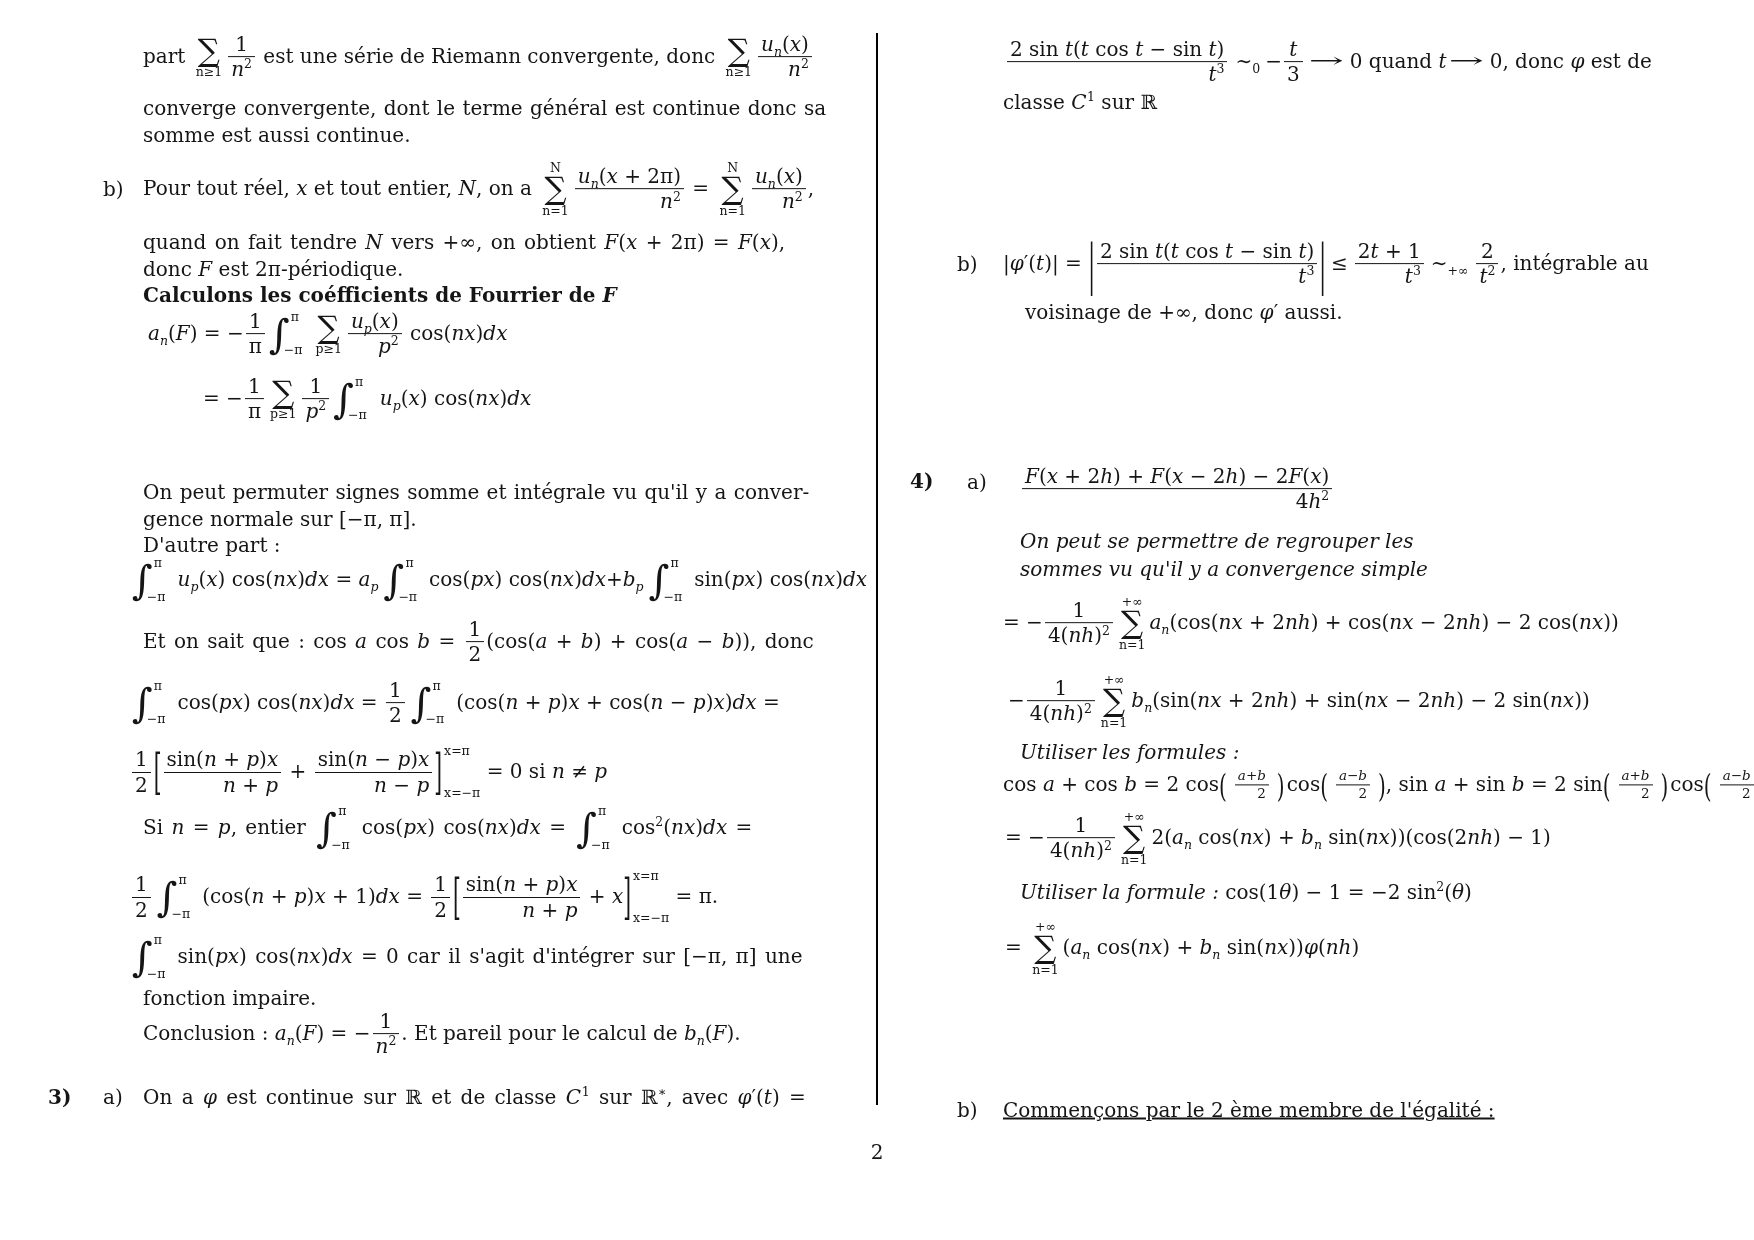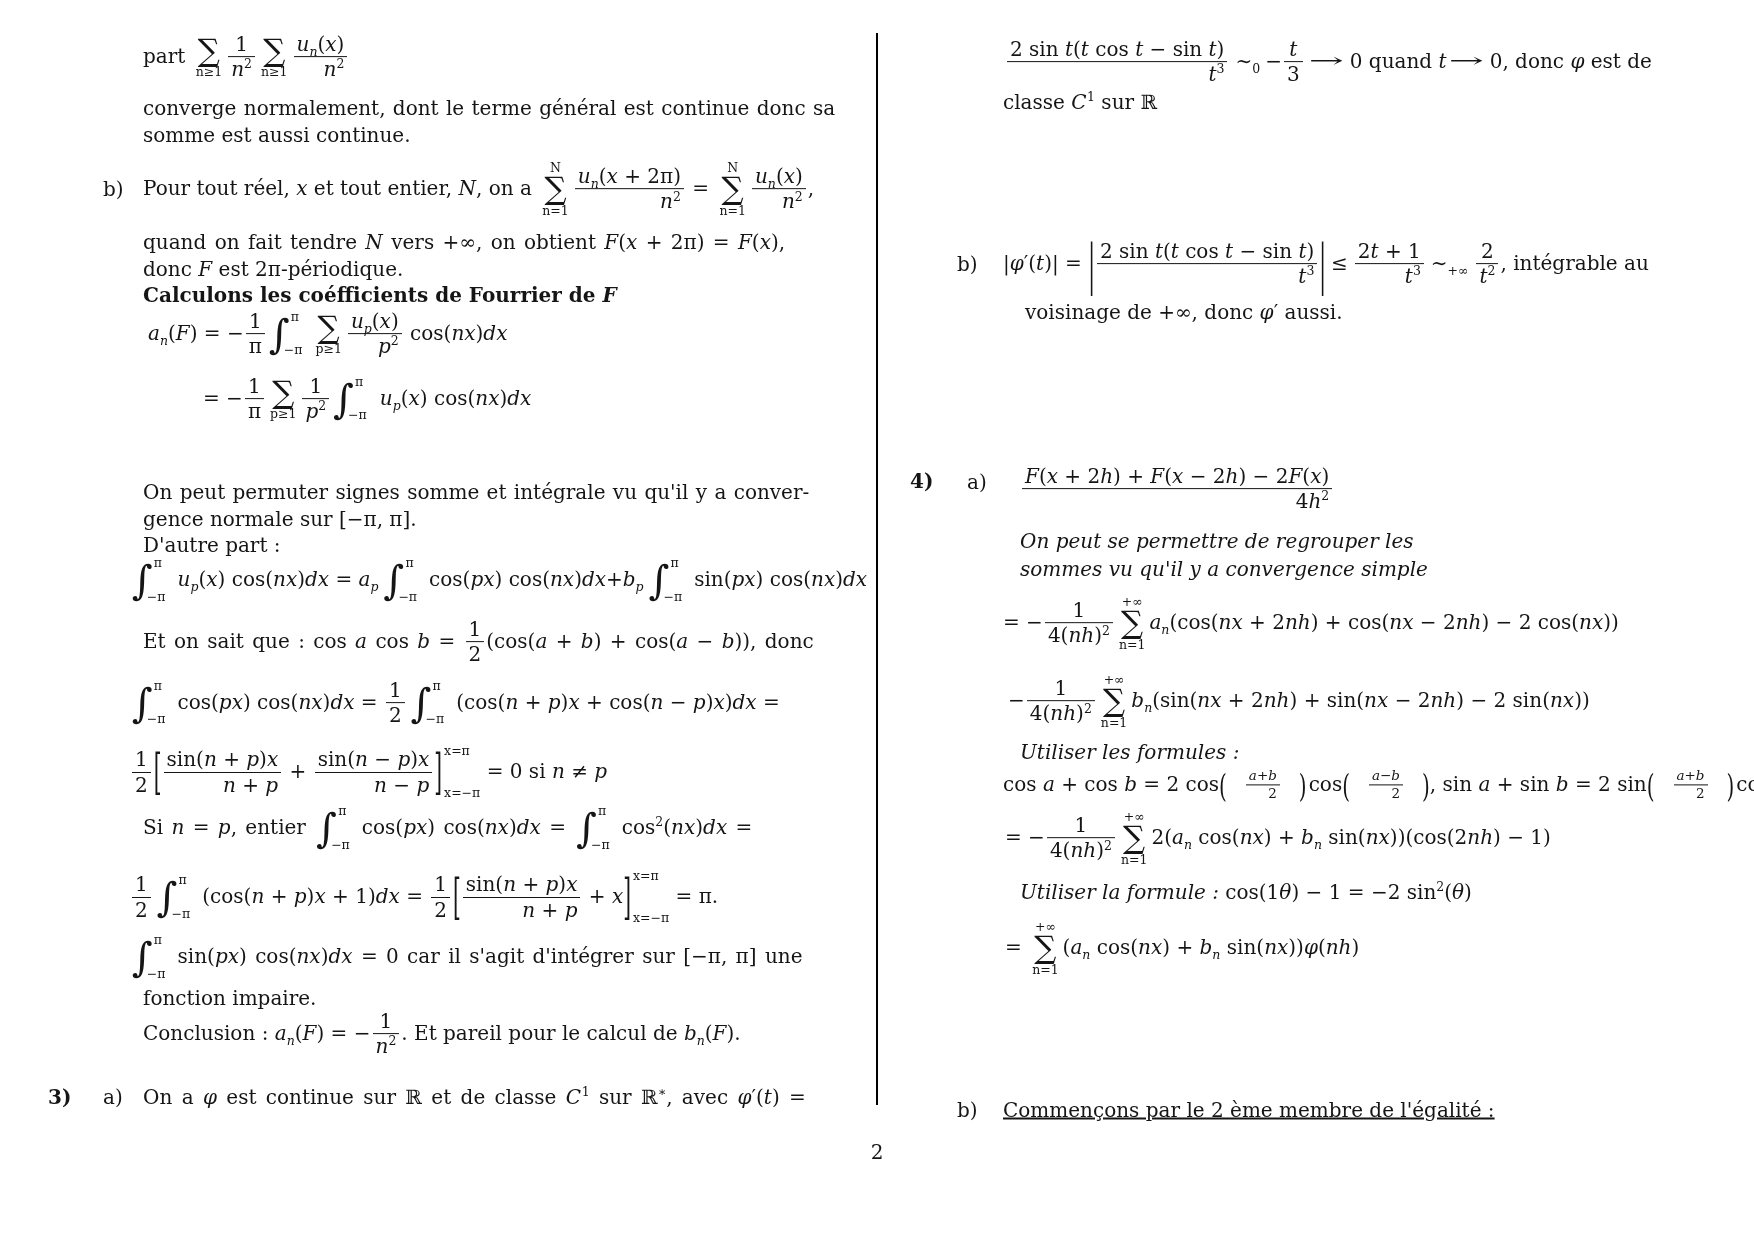--- a/index.html
+++ b/index.html
@@ -46,7 +46,7 @@
       <div class="line" style="left: 143px; top: 57px;"><span class="rm">part </span><span class="sum">
           <span class="sg">∑</span>
           <span class="sl">n≥1</span>
-        </span><span class="frac"><span class="fn"><span class="rm">1</span></span><span class="fd"><span class="mi">n</span><sup class="ssup">2</sup></span></span><span class="sum">
+        </span><span class="frac"><span class="fn"><span class="rm">1</span></span><span class="fd"><span class="mi">n</span><sup class="ssup">2</sup></span></span><span class="rm"> est une série de Riemann convergente, donc </span><span class="sum">
           <span class="sg">∑</span>
           <span class="sl">n≥1</span>
         </span><span class="frac"><span class="fn"><span class="mi">u</span><sub class="ssub mi">n</sub><span class="rm">(</span><span class="mi">x</span><span class="rm">)</span></span><span class="fd"><span class="mi">n</span><sup class="ssup">2</sup></span></span></div>

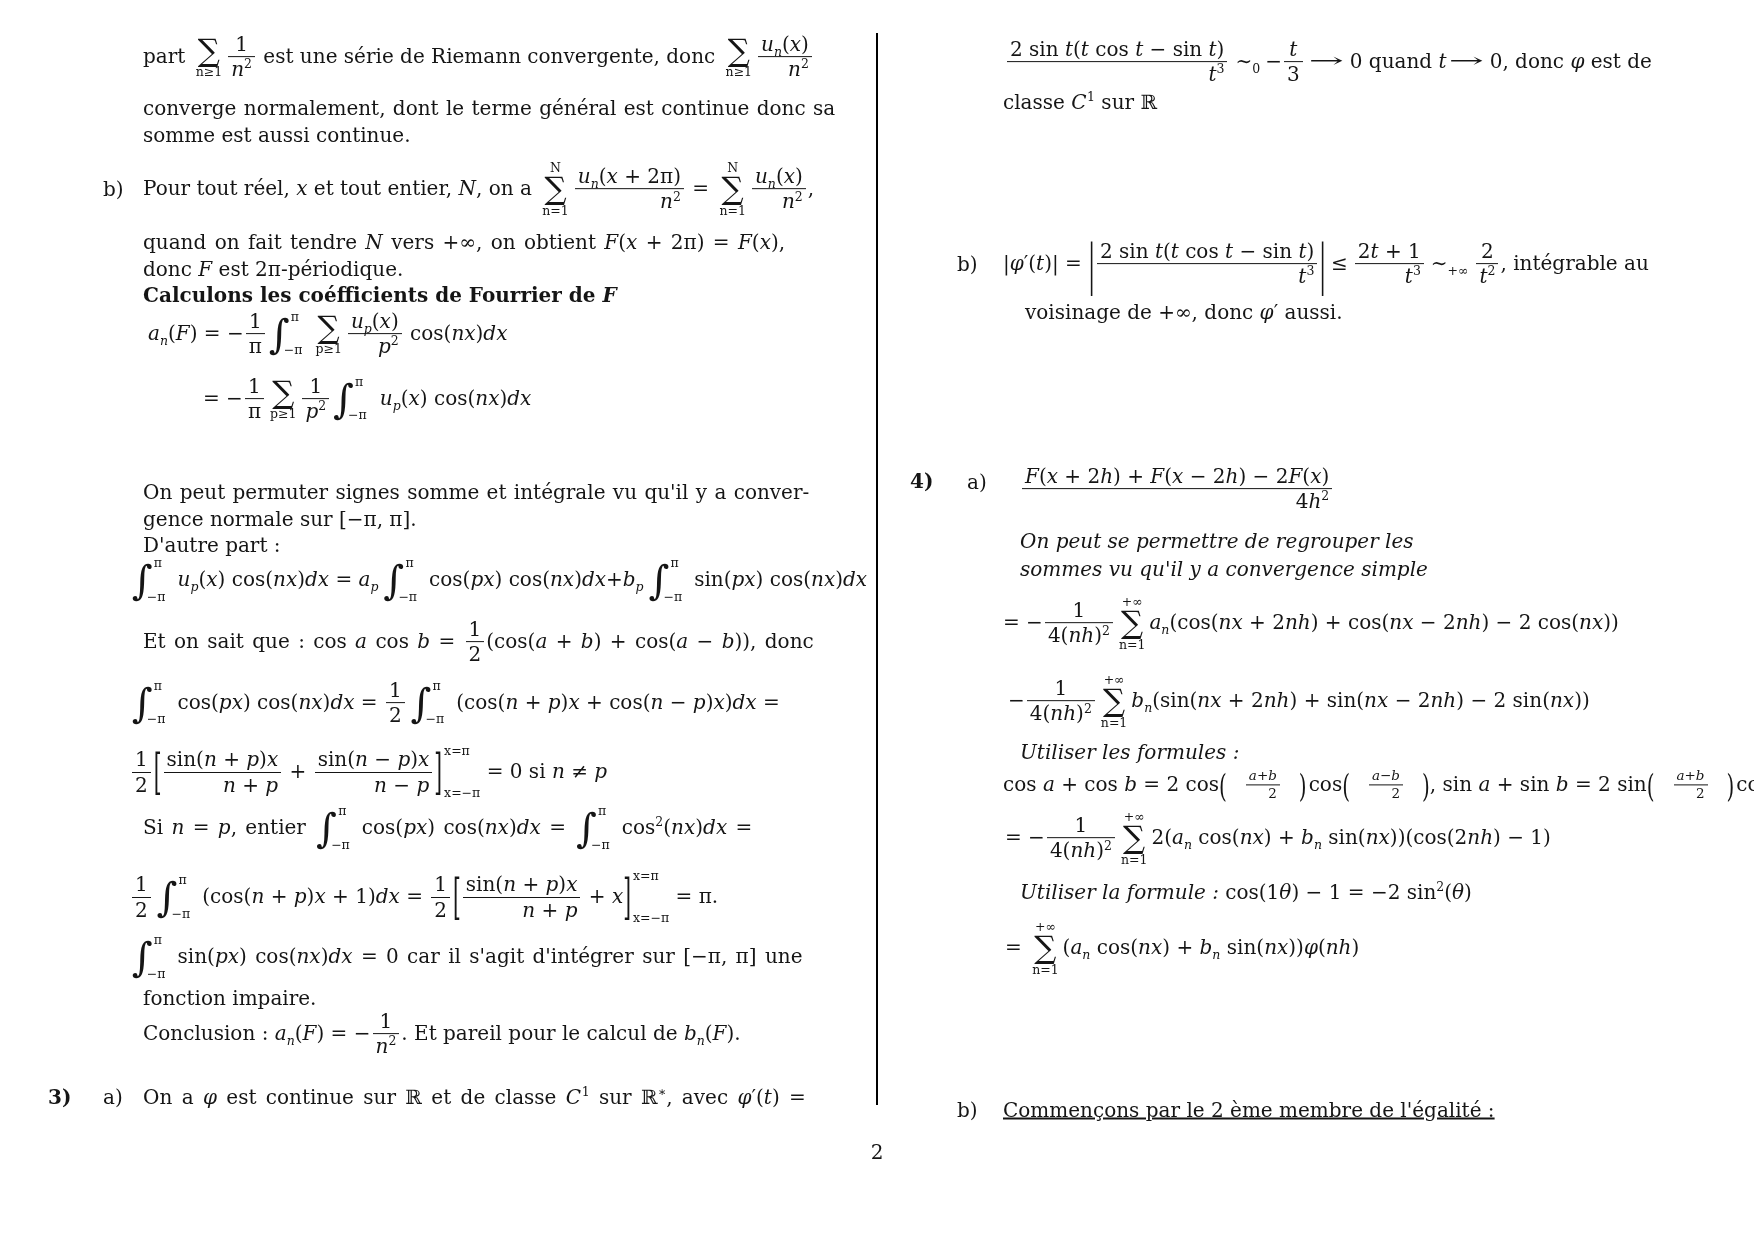--- a/index.html
+++ b/index.html
@@ -50,7 +50,7 @@
           <span class="sg">∑</span>
           <span class="sl">n≥1</span>
         </span><span class="frac"><span class="fn"><span class="mi">u</span><sub class="ssub mi">n</sub><span class="rm">(</span><span class="mi">x</span><span class="rm">)</span></span><span class="fd"><span class="mi">n</span><sup class="ssup">2</sup></span></span></div>
-      <div class="line" style="left: 143px; top: 108px; word-spacing: 1px;"><span class="rm">converge normalement, dont le terme général est continue donc sa</span></div>
+      <div class="line" style="left: 143px; top: 108px; word-spacing: 1px;"><span class="rm">converge convergente, dont le terme général est continue donc sa</span></div>
       <div class="line" style="left: 143px; top: 135px;"><span class="rm">somme est aussi continue.</span></div>
       <div class="line" style="left: 103px; top: 189px;"><span class="rm">b)</span></div>
       <div class="line" style="left: 143px; top: 189px;"><span class="rm">Pour tout réel, </span><span class="mi">x</span><span class="rm"> et tout entier, </span><span class="mi">N</span><span class="rm">, on a </span><span class="sum">

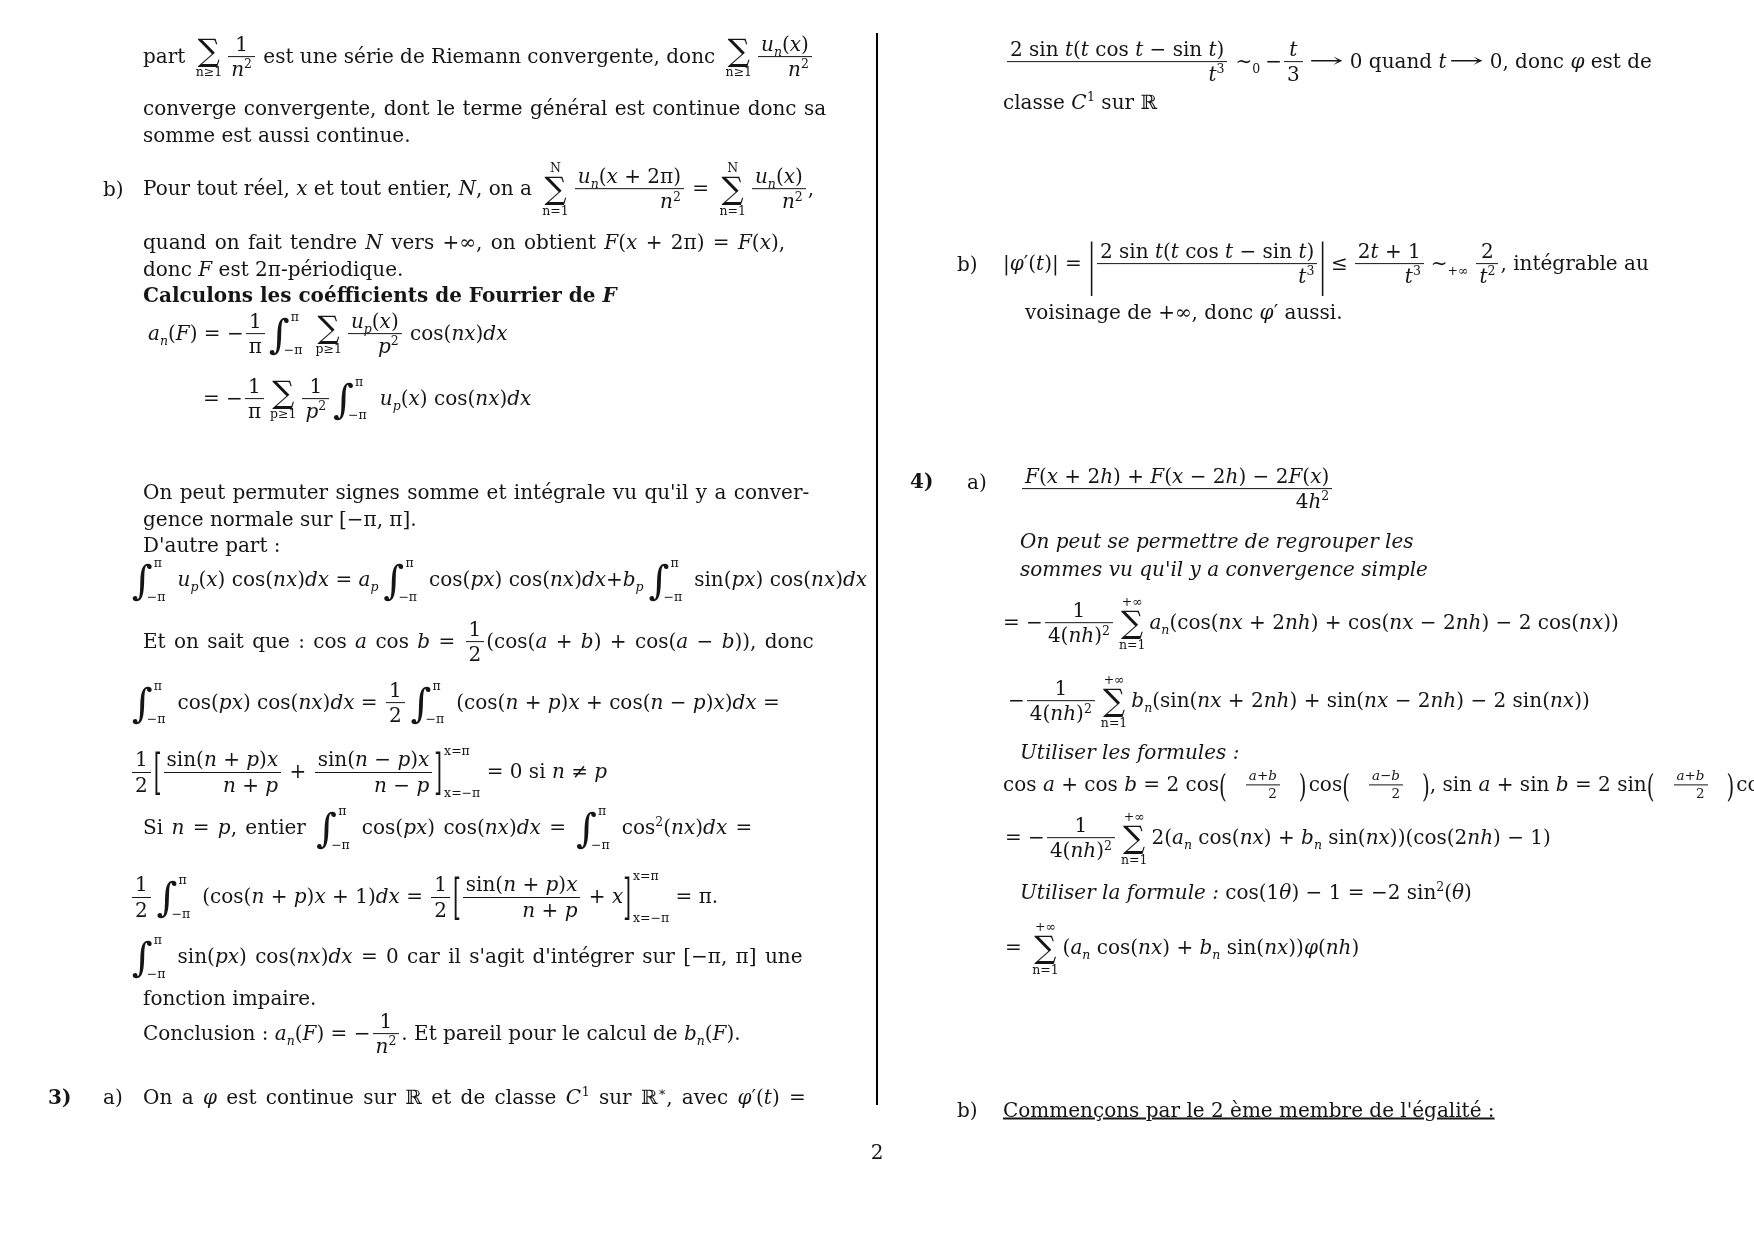--- a/index.html
+++ b/index.html
@@ -23,7 +23,7 @@
   .frac{display:inline-block;vertical-align:middle;text-align:center;margin:0 2px;}
   .frac .fn{display:block;padding:0 3px 1px;line-height:1.12;}
   .frac .fd{display:block;border-top:1.4px solid #151515;padding:1px 3px 0;line-height:1.12;text-align:right;}
-  .sfrac{font-size:13.5px;margin:0 19px;}
+  .sfrac{font-size:13.5px;margin:0 8px;}
   .sum{display:inline-flex;flex-direction:column;align-items:center;vertical-align:middle;line-height:1;margin:0 4px;}
   .sum .sl{font-size:12.5px;line-height:1.05;}
   .sum .sg{font-size:31px;line-height:0.95;}

